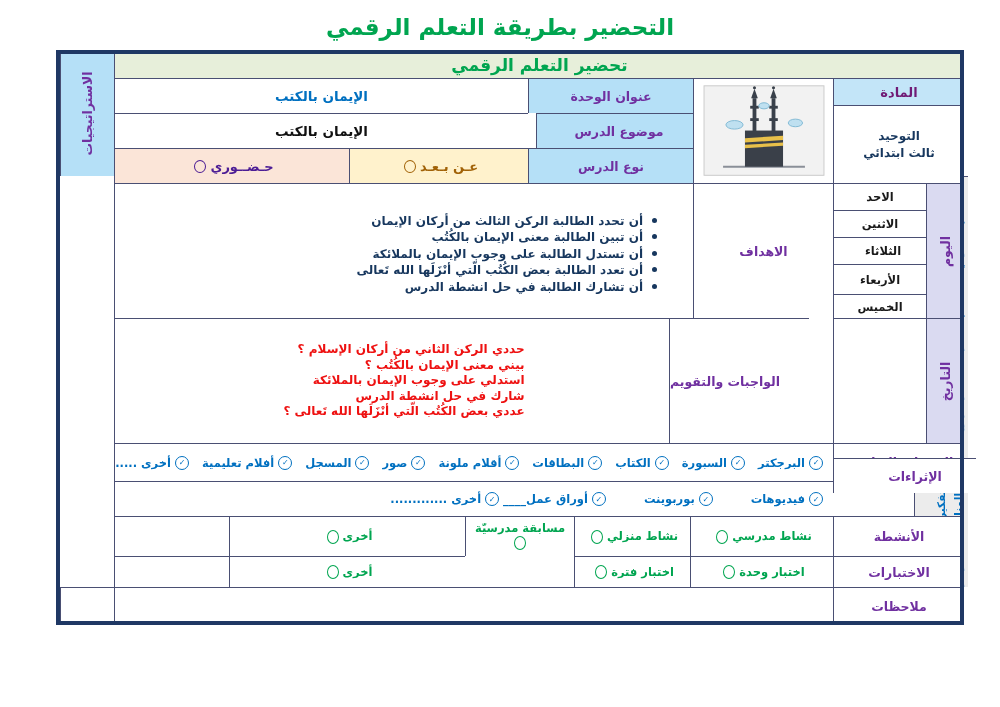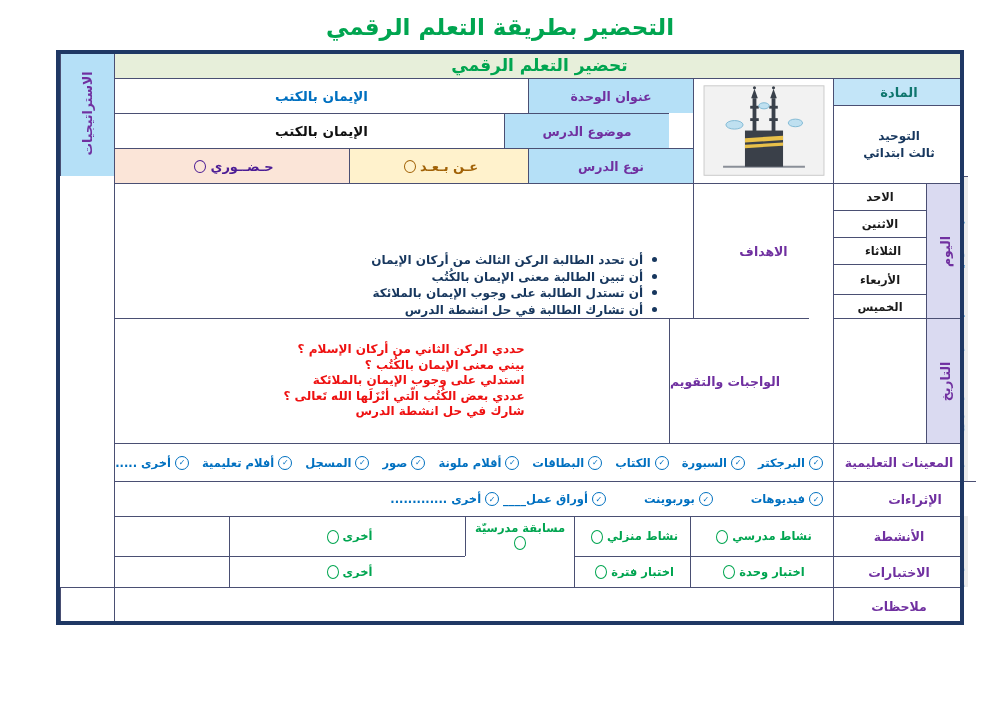--- a/index.html
+++ b/index.html
@@ -31,7 +31,7 @@
   .hdr-green{background:#e7efda;color:#00a550;font-size:17px;font-weight:bold;}
   .lbl-blue{background:#b5e0f7;color:#7030a0;font-weight:bold;font-size:12.5px;}
   .lbl-purple{color:#7030a0;font-weight:bold;font-size:12.5px;}
-  .lbl-navy{background:#c3e5f8;color:#0f766e;font-weight:bold;font-size:13px;}
+  .lbl-navy{background:#c3e5f8;color:#701a75;font-weight:bold;font-size:13px;}
   .lavender{background:#dadaf1;}
   .grayside{background:#ececec;}
   .value-blue{color:#0070c0;font-weight:bold;font-size:13.5px;}

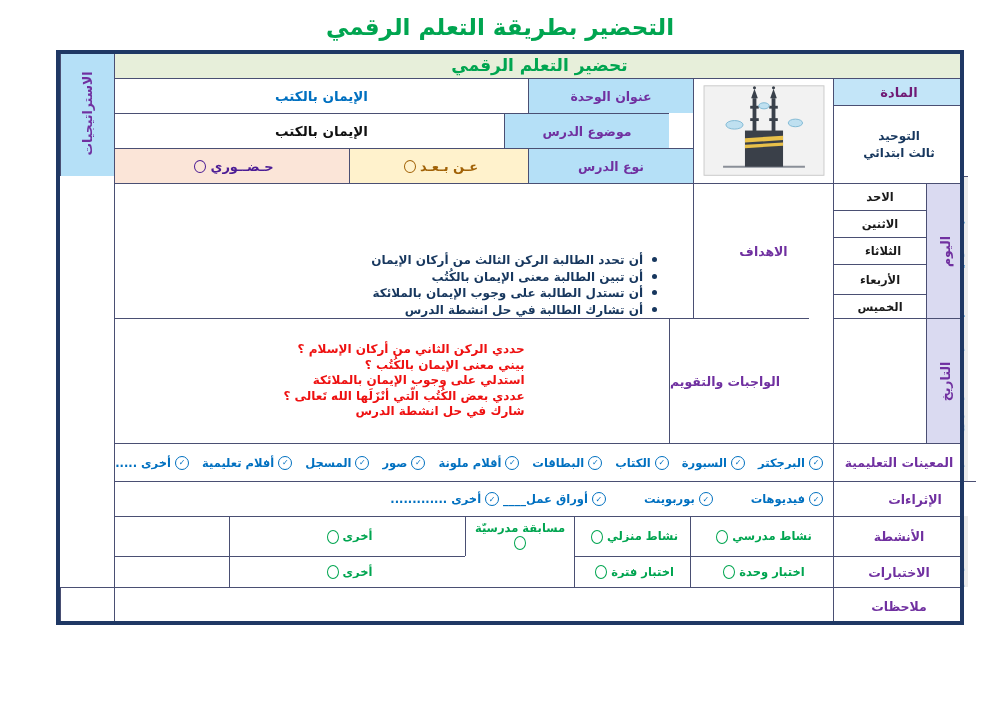--- a/index.html
+++ b/index.html
@@ -129,7 +129,7 @@
   <div class="cell value-black" style="left:58px;top:63px;width:414px;height:35px;">
     <span>الإيمان بالكتب</span>
   </div>
-  <div class="cell lbl-blue" style="left:448px;top:63px;width:165px;height:35px;">
+  <div class="cell lbl-blue" style="left:480px;top:63px;width:165px;height:35px;">
     <span>موضوع الدرس</span>
   </div>
 

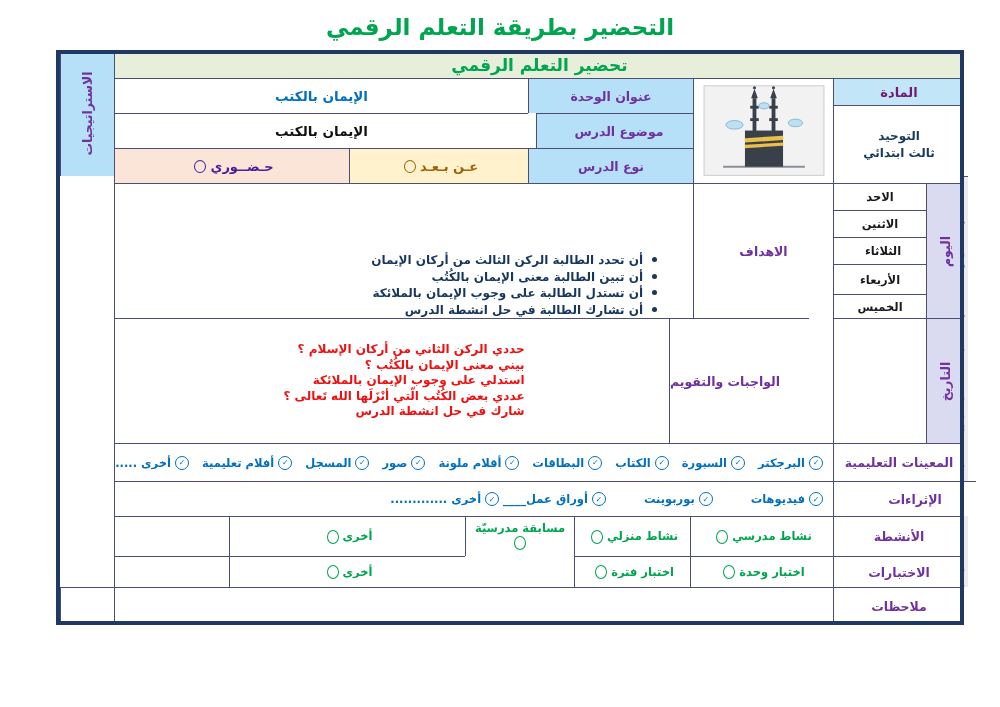--- a/index.html
+++ b/index.html
@@ -187,7 +187,7 @@
     </div>
   </div>
 
-  <div class="cell" style="left:58px;top:133px;width:579px;height:135px;align-items:flex-end;">
+  <div class="cell" style="left:58px;top:133px;width:579px;height:135px;align-items:center;">
     <div class="obj-list">
       <div class="obj-line"><span class="bullet"></span><span>أن تحدد الطالبة الركن الثالث من أركان الإيمان</span></div>
       <div class="obj-line"><span class="bullet"></span><span>أن تبين الطالبة  معنى الإيمان بالكُتُب</span></div>

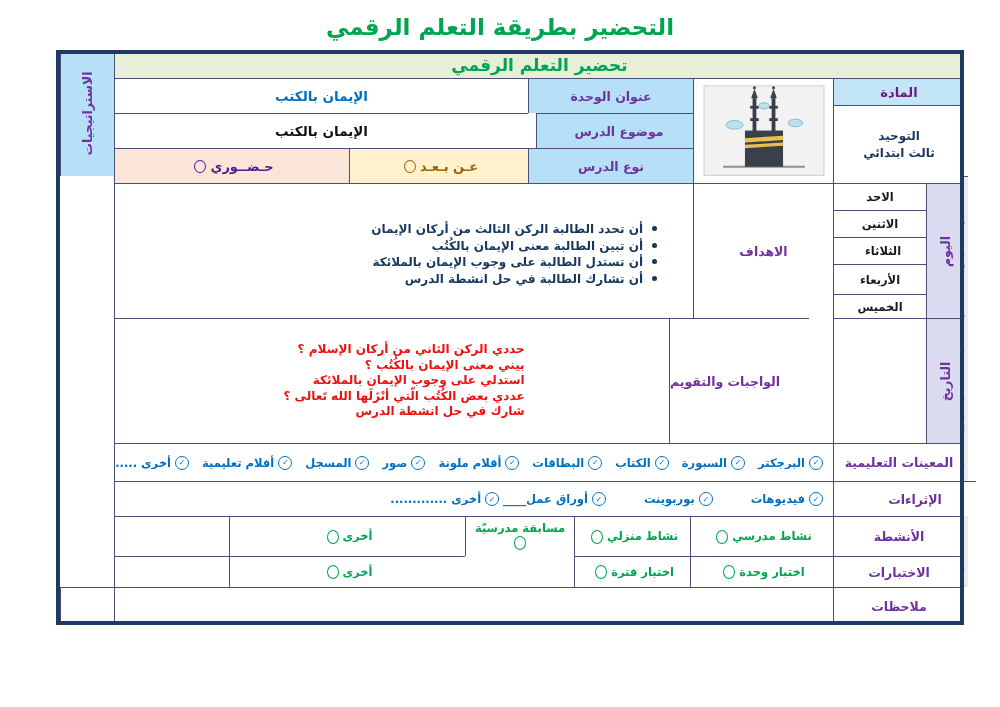--- a/index.html
+++ b/index.html
@@ -192,6 +192,7 @@
       <div class="obj-line"><span class="bullet"></span><span>أن تحدد الطالبة الركن الثالث من أركان الإيمان</span></div>
       <div class="obj-line"><span class="bullet"></span><span>أن تبين الطالبة  معنى الإيمان بالكُتُب</span></div>
       <div class="obj-line"><span class="bullet"></span><span>أن تستدل الطالبة على وجوب الإيمان بالملائكة</span></div>
+      <div class="obj-line"><span class="bullet"></span><span>أن تعدد الطالبة  بعض الكُتُب الّتي أنْزَلَها الله تَعالى</span></div>
       <div class="obj-line"><span class="bullet"></span><span>أن تشارك الطالبة في حل انشطة الدرس</span></div>
     </div>
   </div>

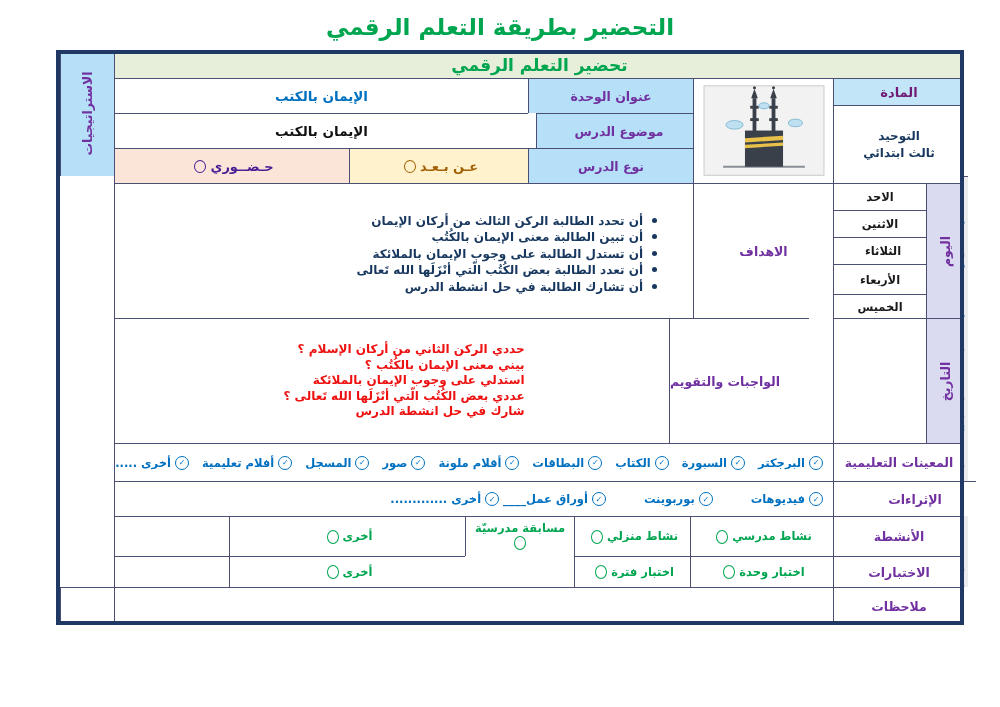--- a/index.html
+++ b/index.html
@@ -224,8 +224,8 @@
       <div>حددي  الركن الثاني من أركان الإسلام ؟</div>
       <div>بيني  معنى الإيمان بالكُتُب ؟</div>
       <div>استدلي على وجوب الإيمان بالملائكة</div>
+      <div>شارك  في حل انشطة الدرس</div>
       <div>عددي  بعض الكُتُب الّتي أنْزَلَها الله تَعالى ؟</div>
-      <div>شارك  في حل انشطة الدرس</div>
     </div>
   </div>
   <div class="cell lbl-purple" style="left:613px;top:268px;width:140px;height:125px;justify-content:flex-end;">

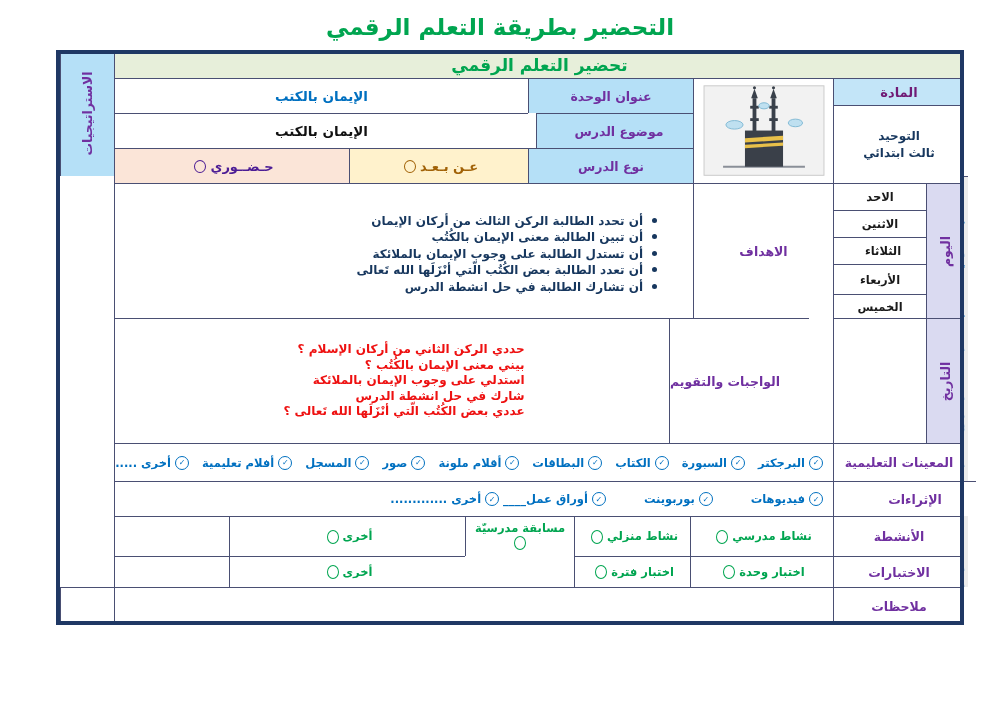--- a/index.html
+++ b/index.html
@@ -302,7 +302,7 @@
         </span>
     </div>
   </div>
-  <div class="cell lbl-purple" style="left:777px;top:431px;width:143px;height:35px;padding-left:20px;">
+  <div class="cell lbl-purple" style="left:777px;top:408px;width:143px;height:35px;padding-left:20px;">
     <span>الإثراءات</span>
   </div>
 

